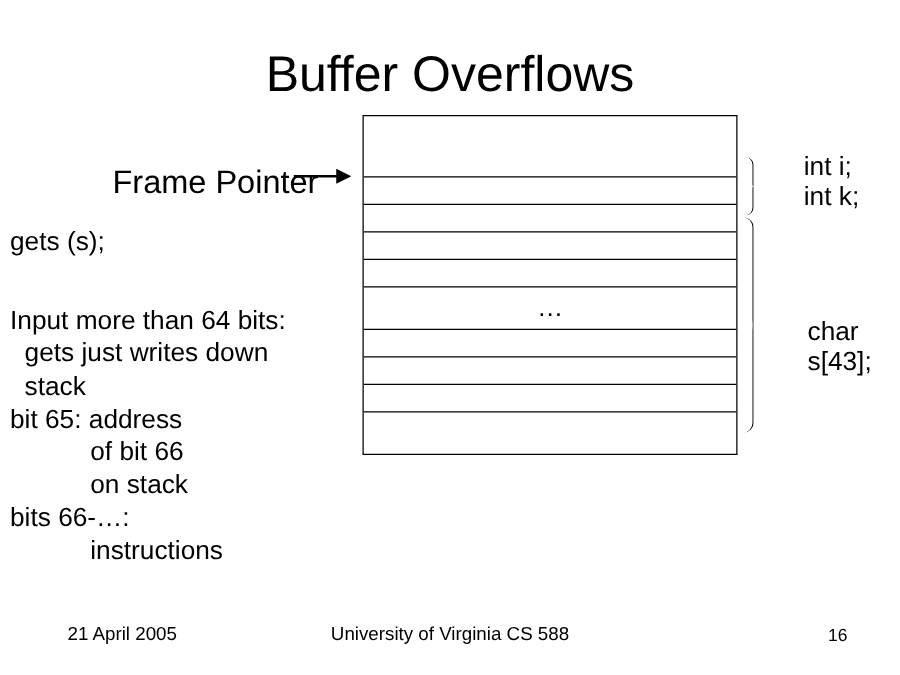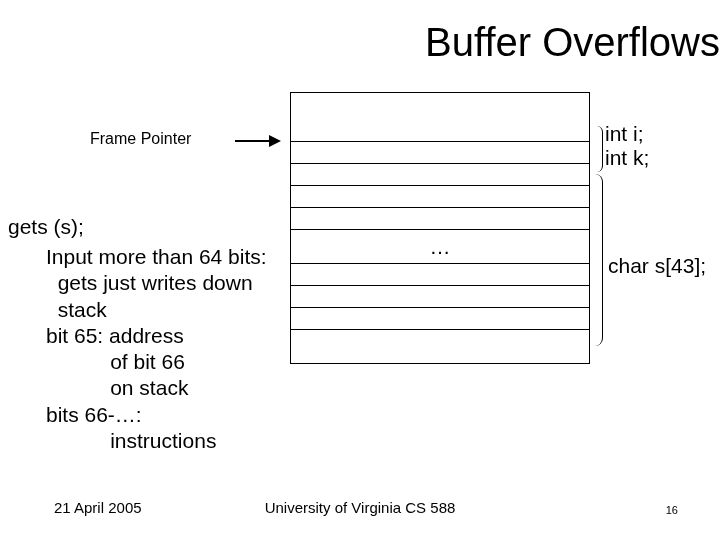--- a/index.html
+++ b/index.html
@@ -14,10 +14,10 @@
   }
   .title {
     position: absolute;
-    top: 20px;
+    top: 38px;
     left: 0;
     width: 100%;
-    text-align: right;
+    text-align: center;
     font-size: 40px;
     font-weight: 400;
   }

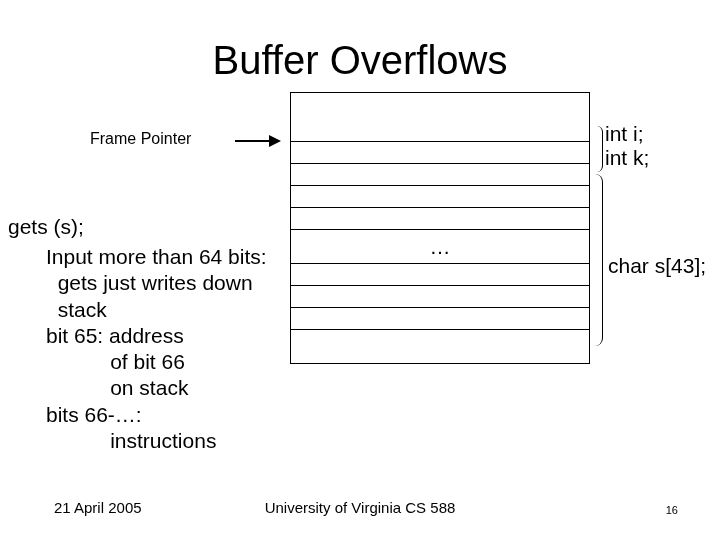--- a/index.html
+++ b/index.html
@@ -25,7 +25,7 @@
     position: absolute;
     top: 130px;
     left: 90px;
-    font-size: 16px;
+    font-size: 26px;
   }
   .arrow {
     position: absolute;

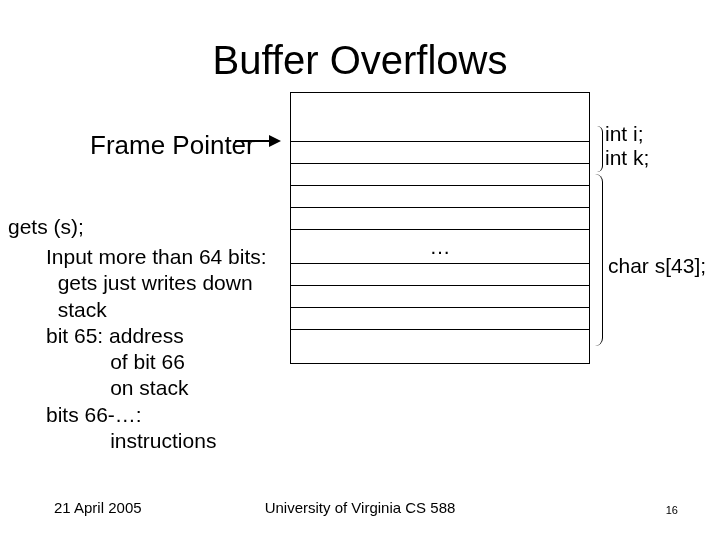--- a/index.html
+++ b/index.html
@@ -83,6 +83,7 @@
   .right-label {
     position: absolute;
     font-size: 21px;
+    margin-left: 38px;
   }
   .lab-vars { top: 122px; left: 605px; }
   .lab-s { top: 254px; left: 608px; }

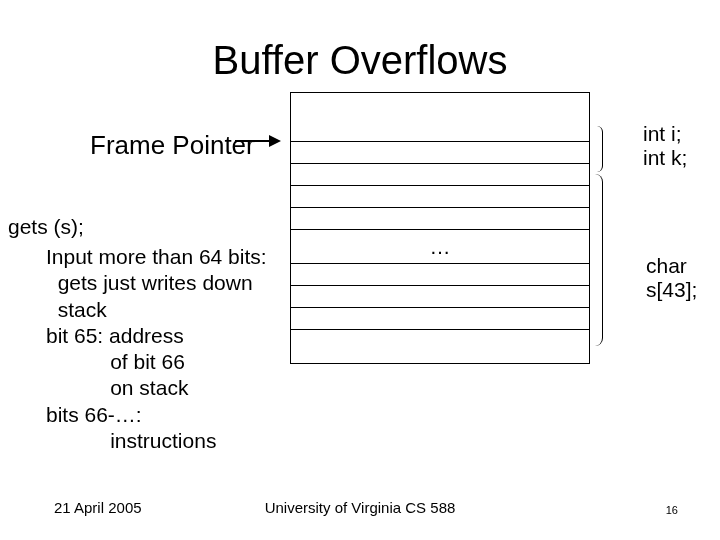--- a/index.html
+++ b/index.html
@@ -50,7 +50,6 @@
     top: 182px;
     left: 8px;
     font-size: 21px;
-    margin-top: 33px;
   }
   .notes {
     position: absolute;

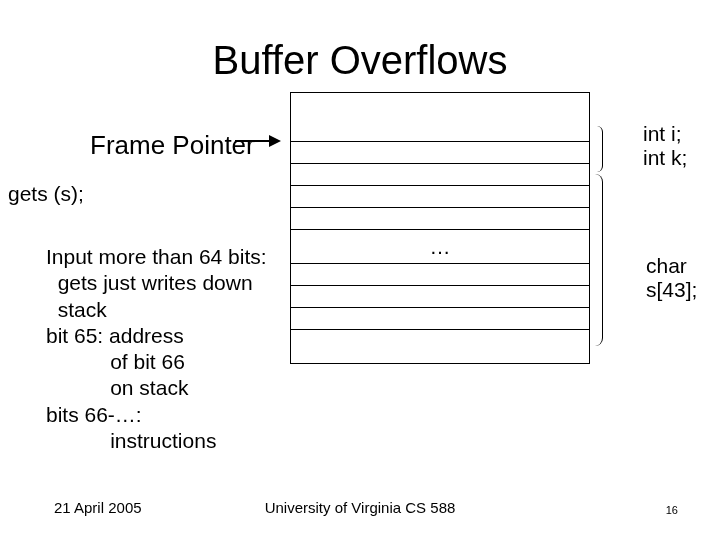--- a/index.html
+++ b/index.html
@@ -58,7 +58,6 @@
     font-size: 21px;
     line-height: 1.25;
     white-space: pre;
-    margin-left: 38px;
   }
   
   .stack {

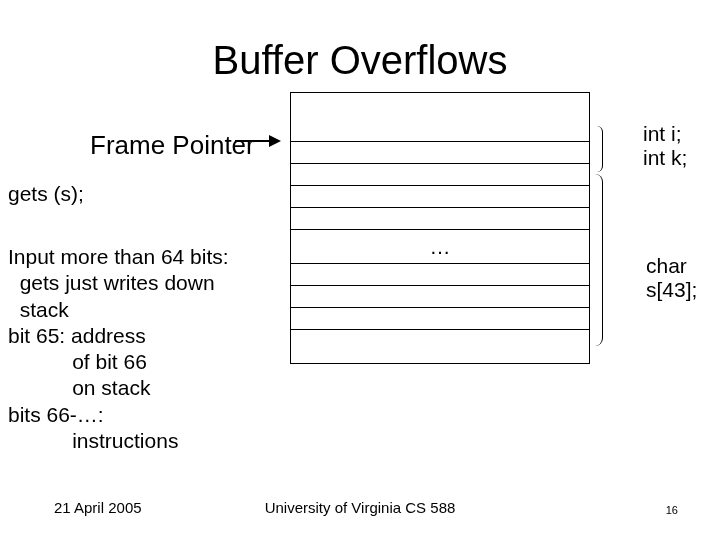--- a/index.html
+++ b/index.html
@@ -139,7 +139,7 @@
     position: absolute;
     bottom: 24px;
     right: 42px;
-    font-size: 11px;
+    font-size: 14px;
   }
 </style>
 </head>

